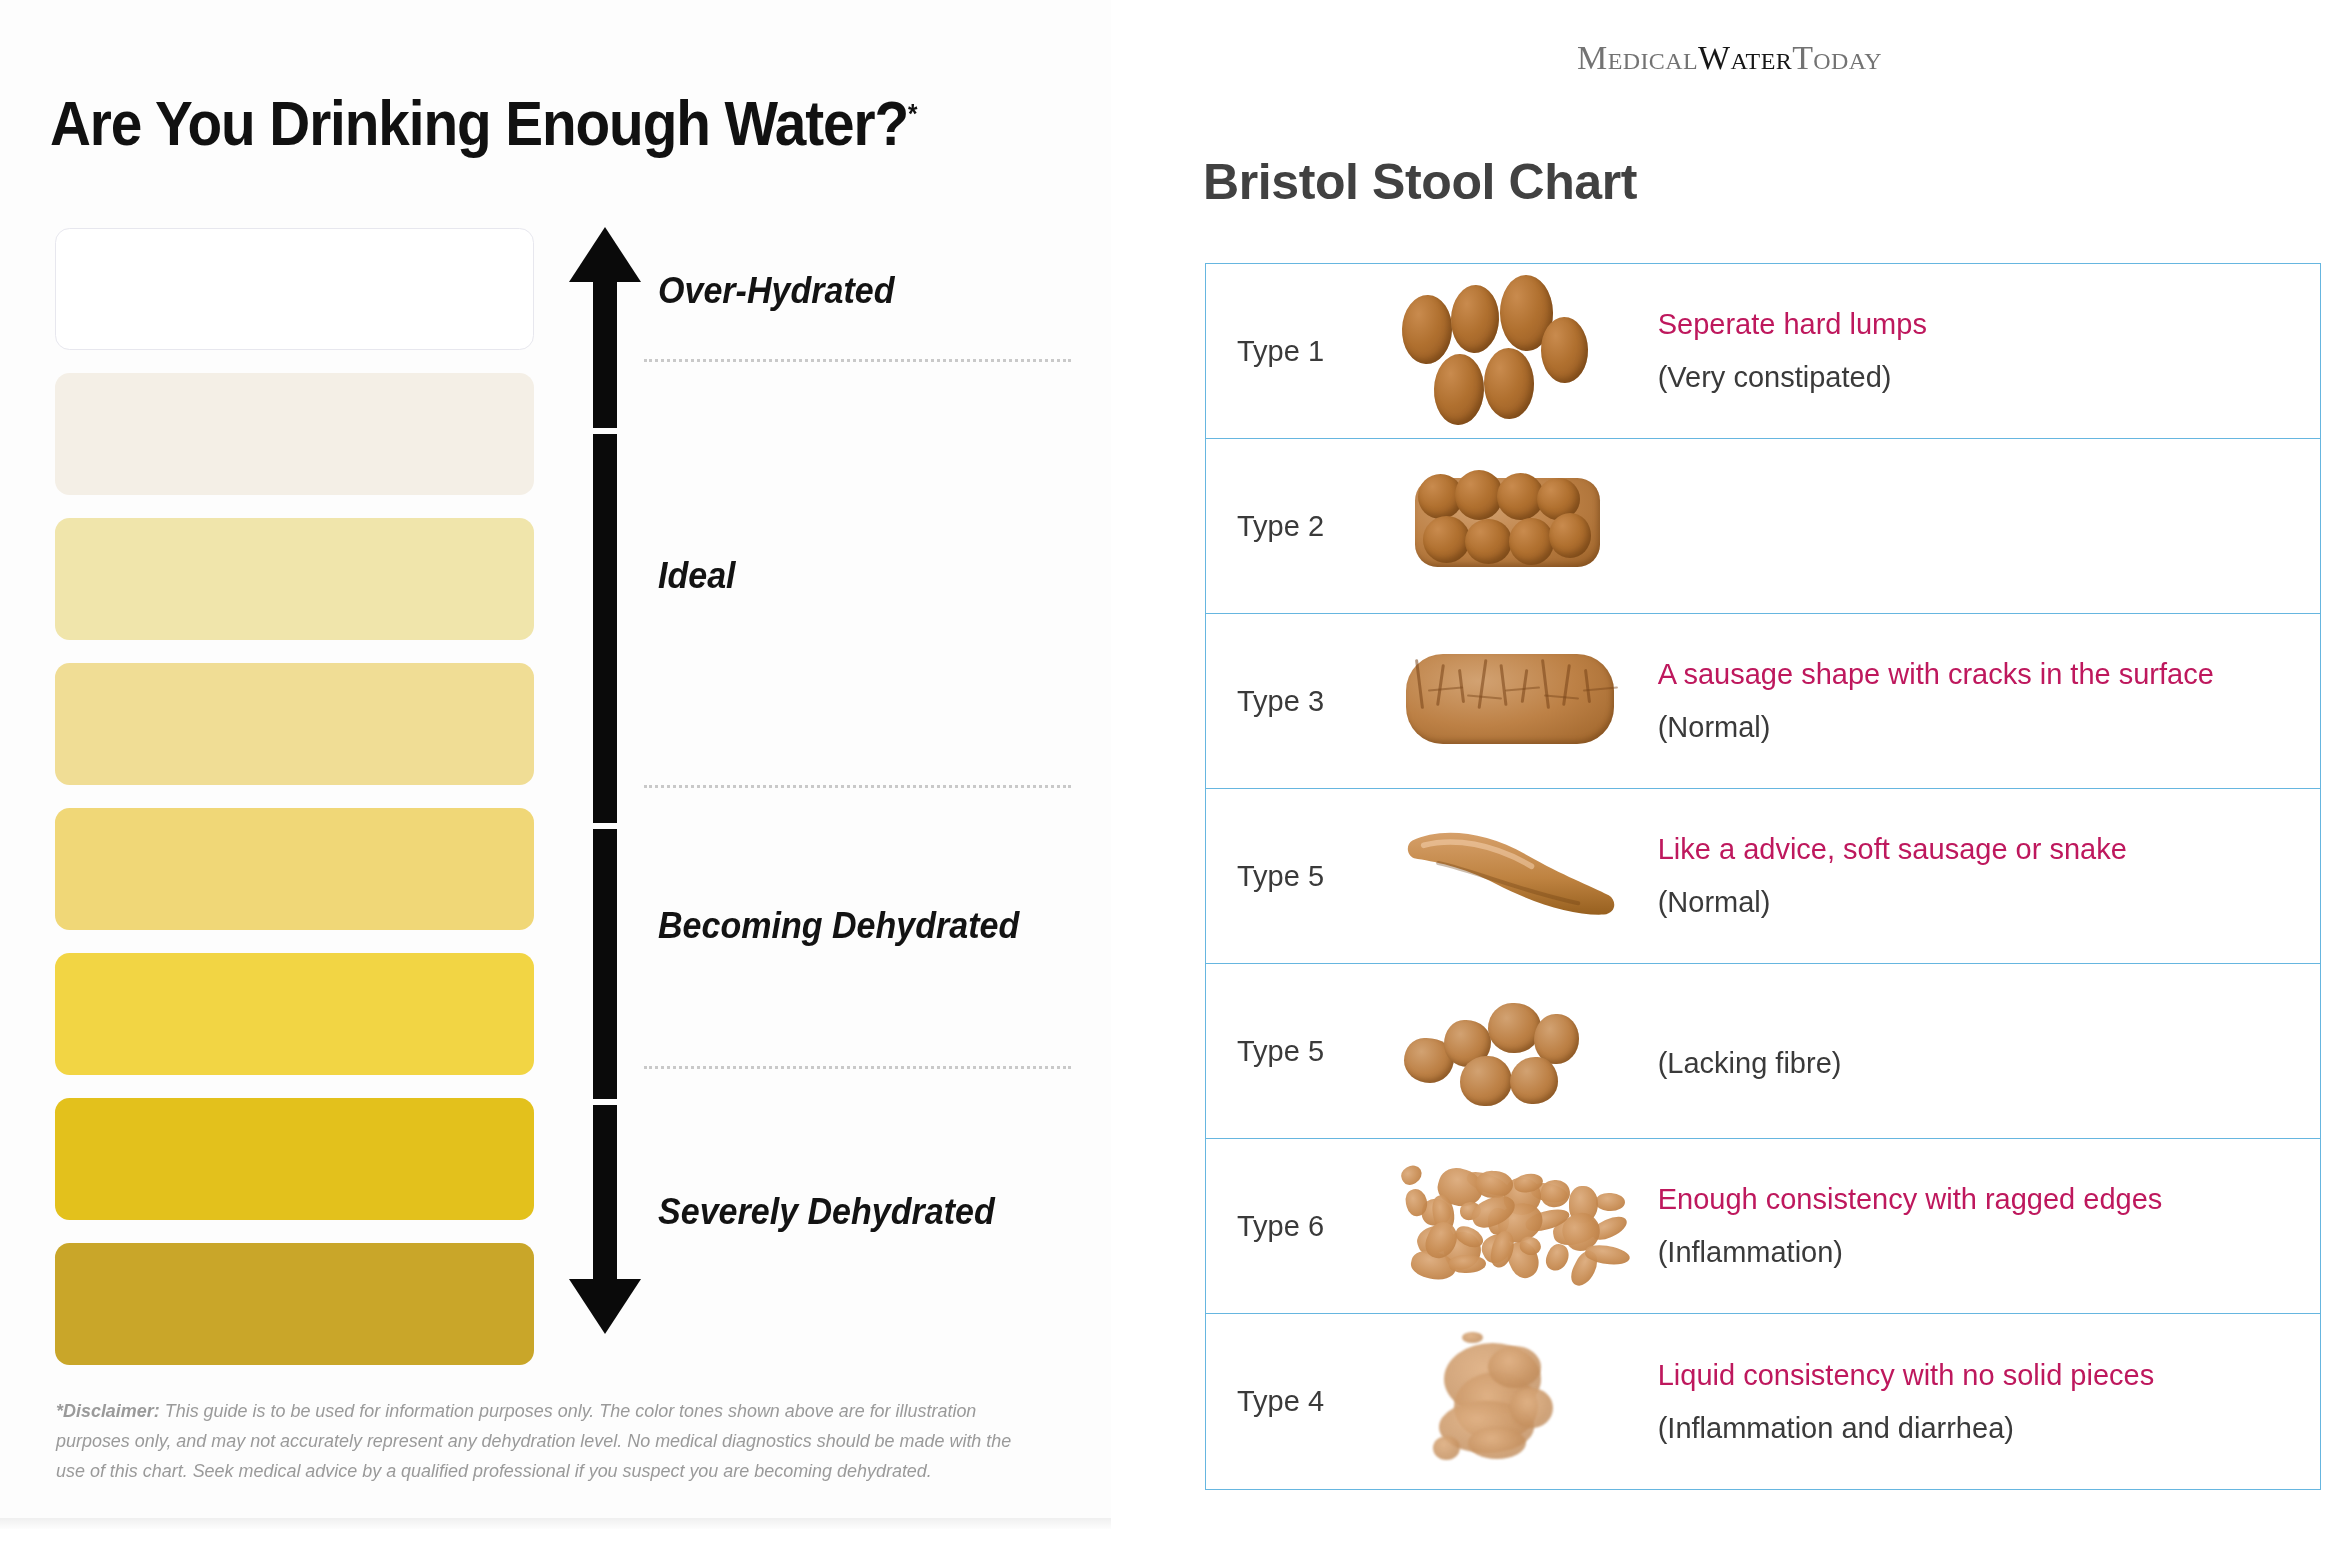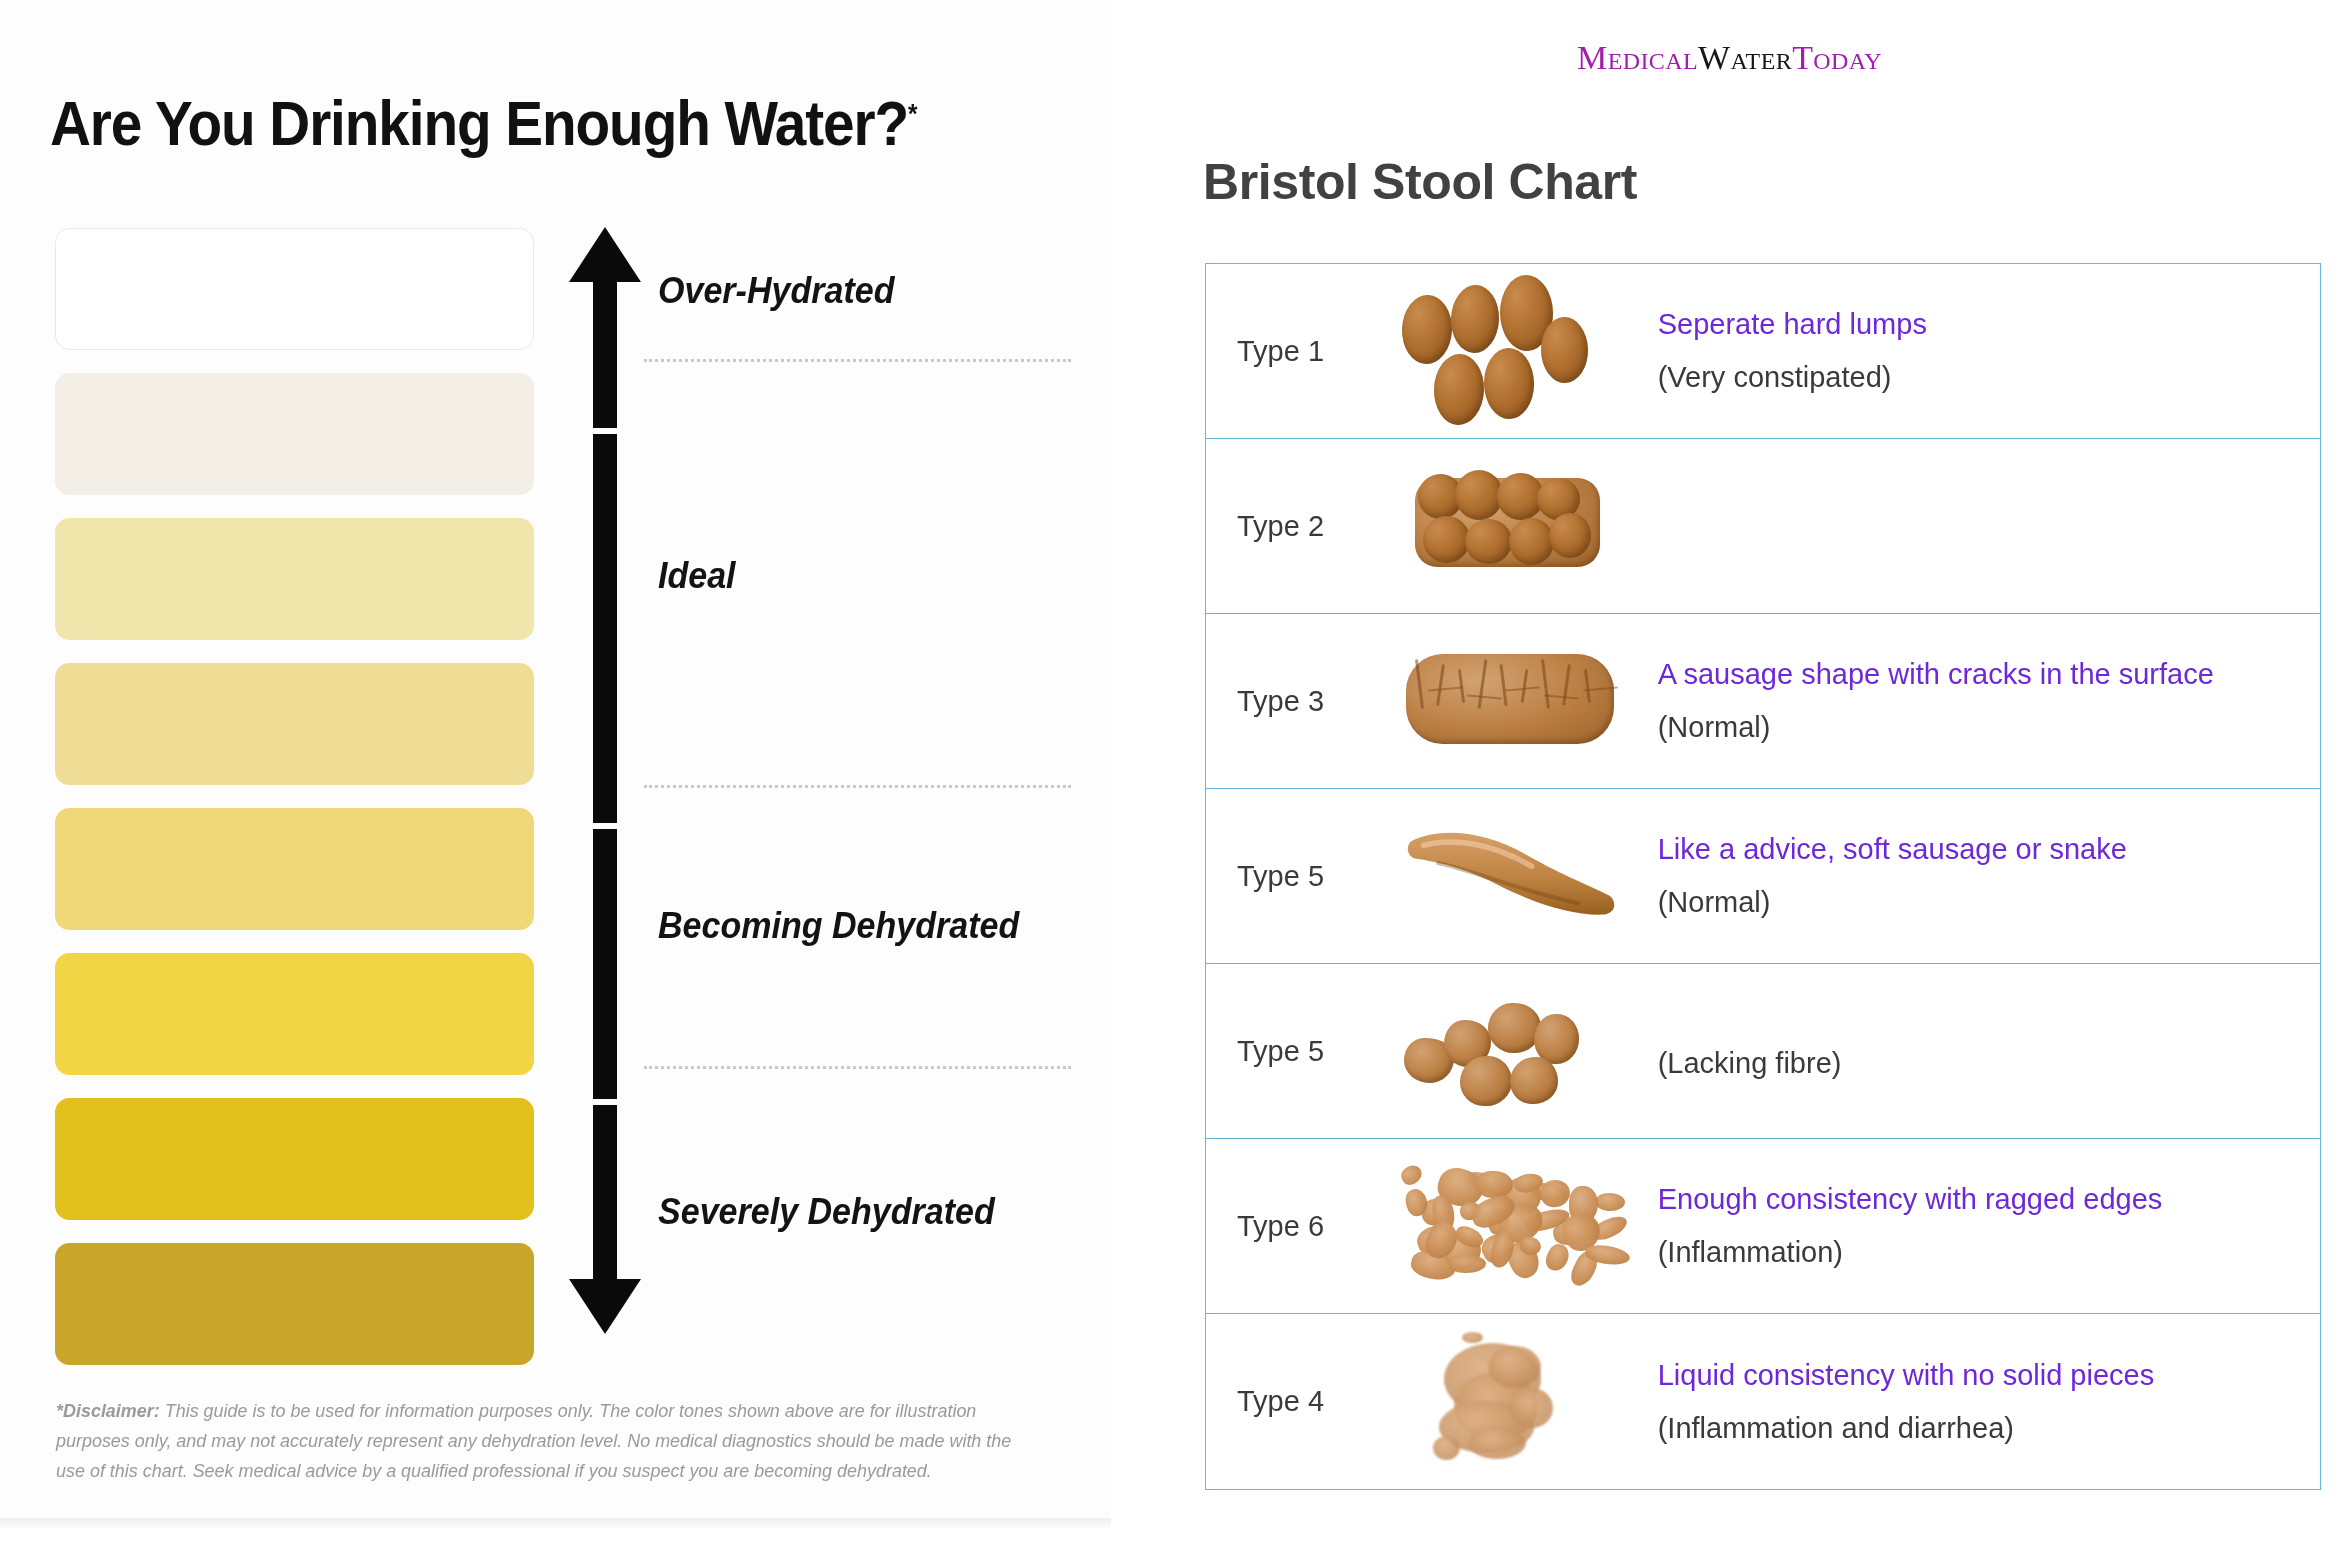--- a/index.html
+++ b/index.html
@@ -100,7 +100,7 @@
     white-space:nowrap;
   }
   #mnt-logo span{font-variant:small-caps;}
-  .logo-blue{color:#a21caf;}
+  .logo-blue{color:#737373;}
   .logo-black{color:#171717;}
 
   #bristol-title{

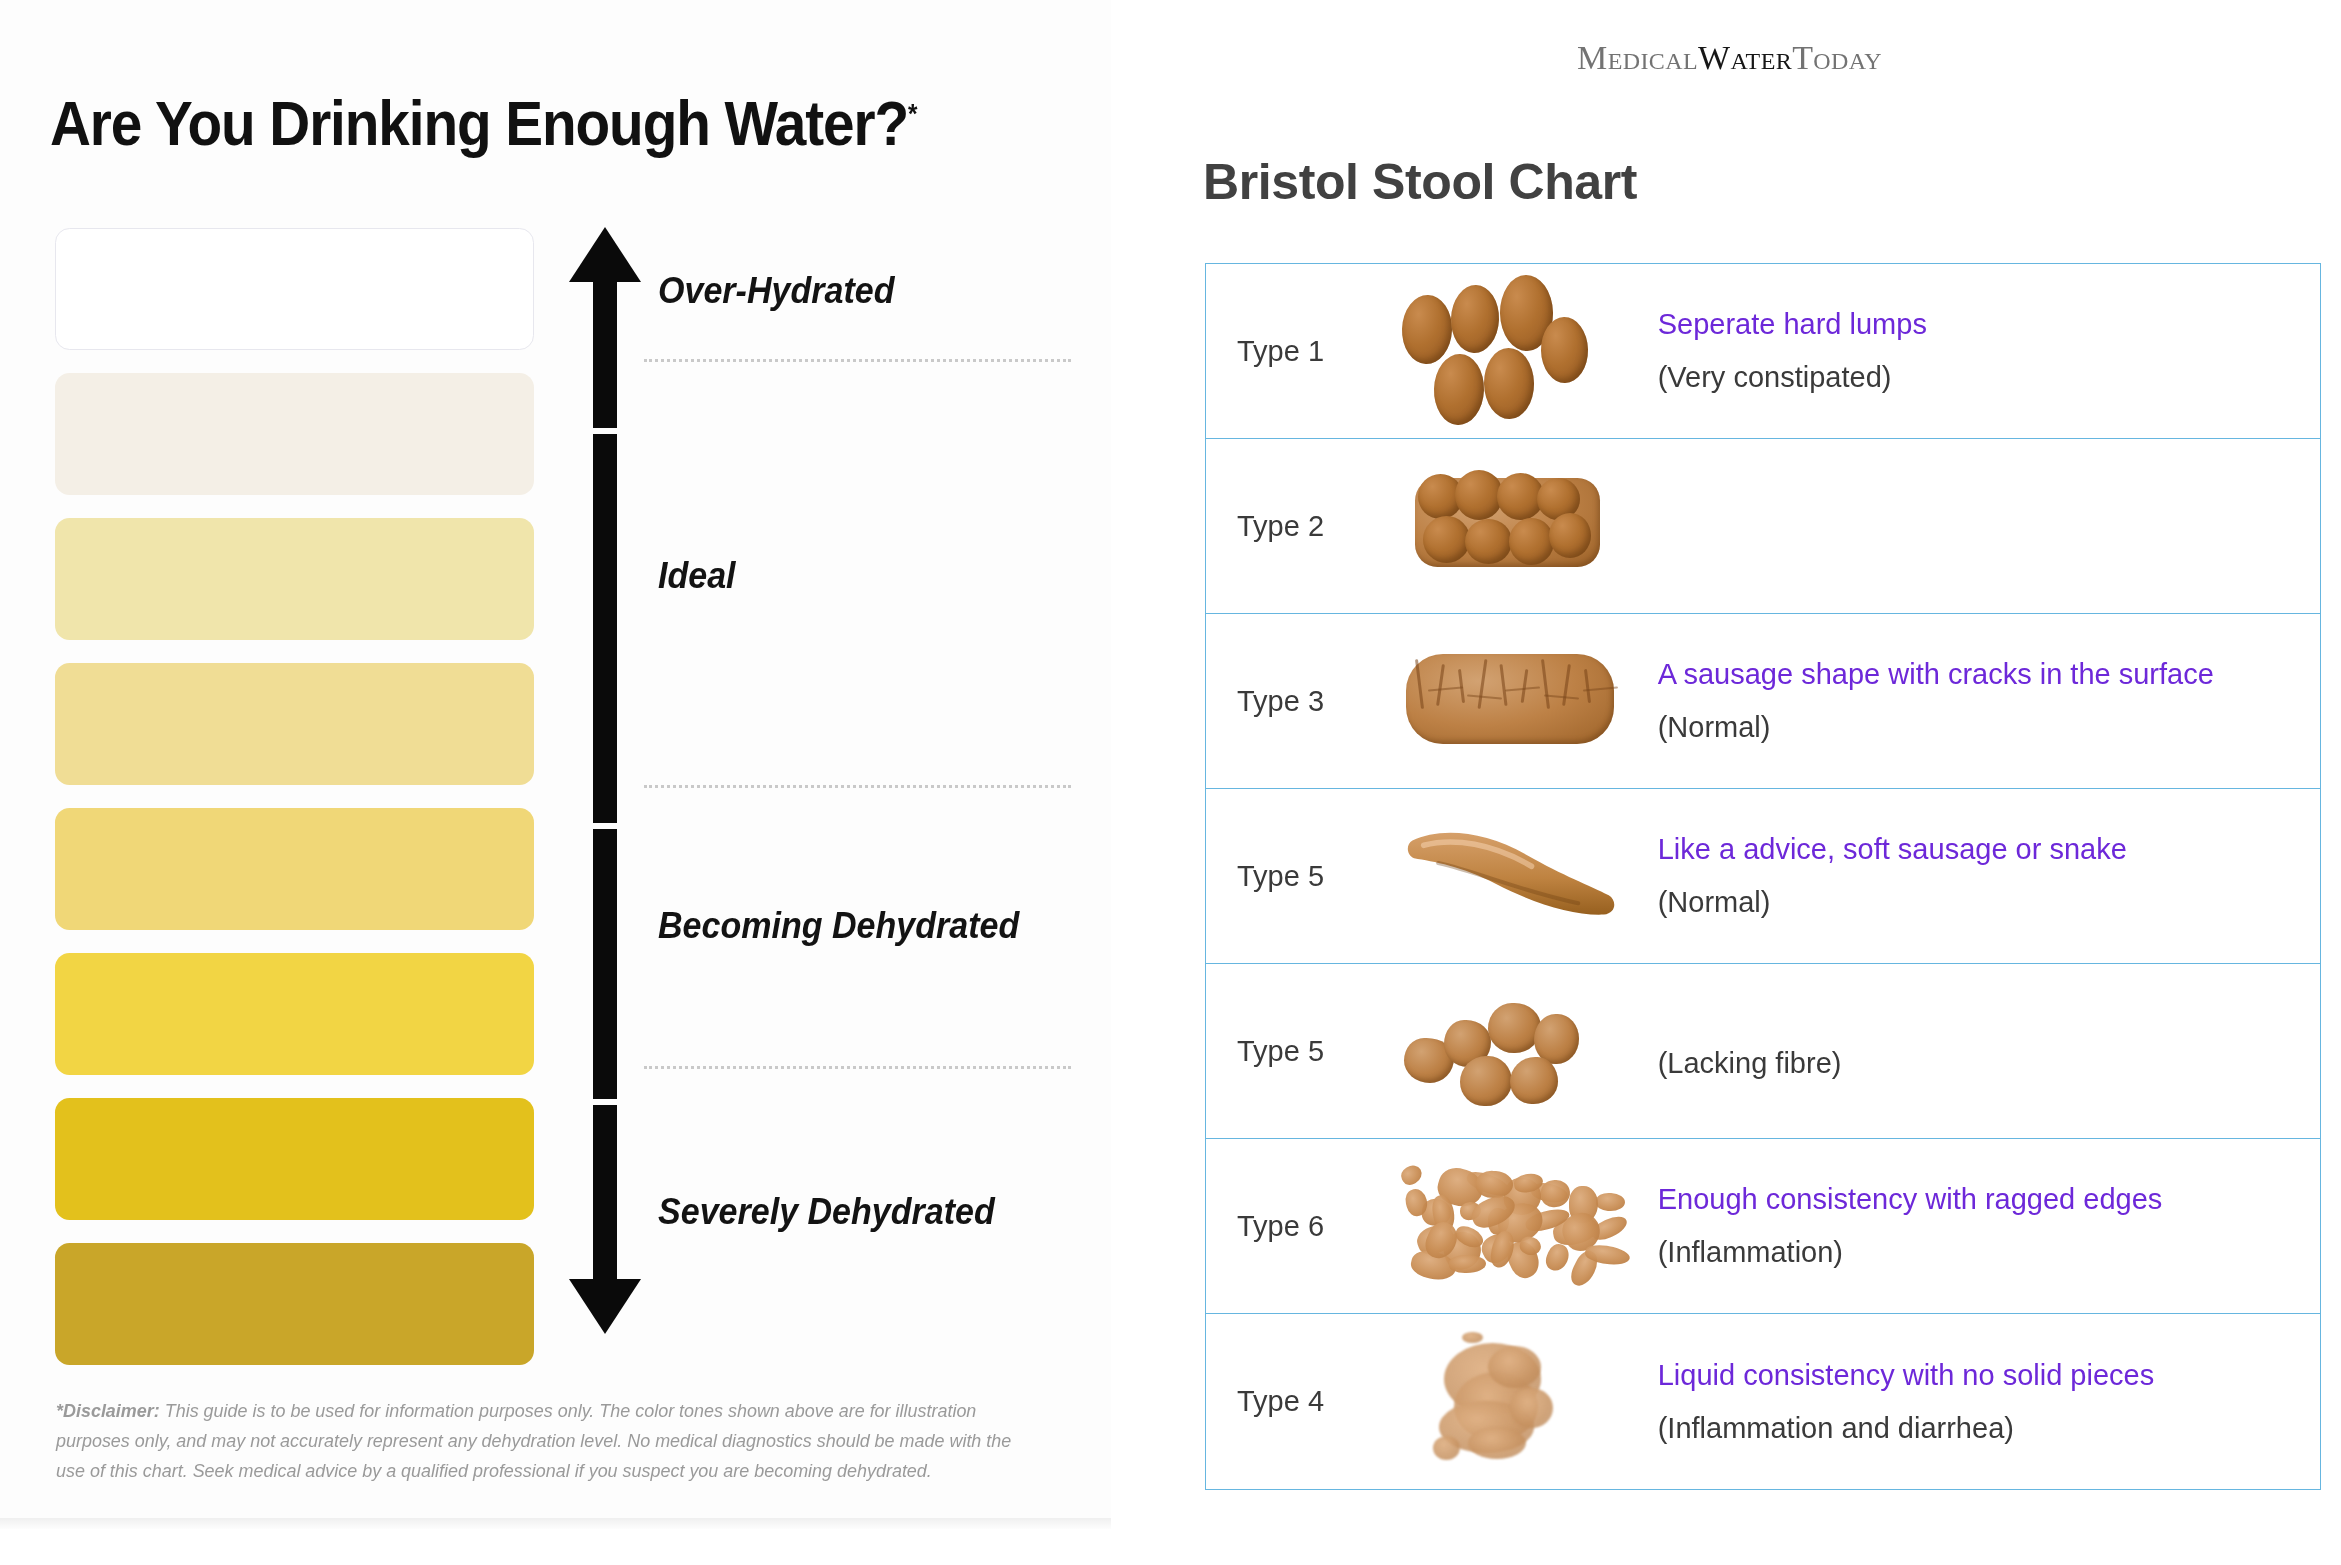--- a/index.html
+++ b/index.html
@@ -136,7 +136,7 @@
   .row-desc{
     flex:1;padding-left:17.7px;box-sizing:border-box;
   }
-  .desc-main{font-size:29px;color:#6d28d9;line-height:1.0;}
+  .desc-main{font-size:29px;color:#be185d;line-height:1.0;}
   .desc-sub{font-size:29px;color:#3a3a3a;margin-top:24px;line-height:1.0;}
   .lump{
     position:absolute;

